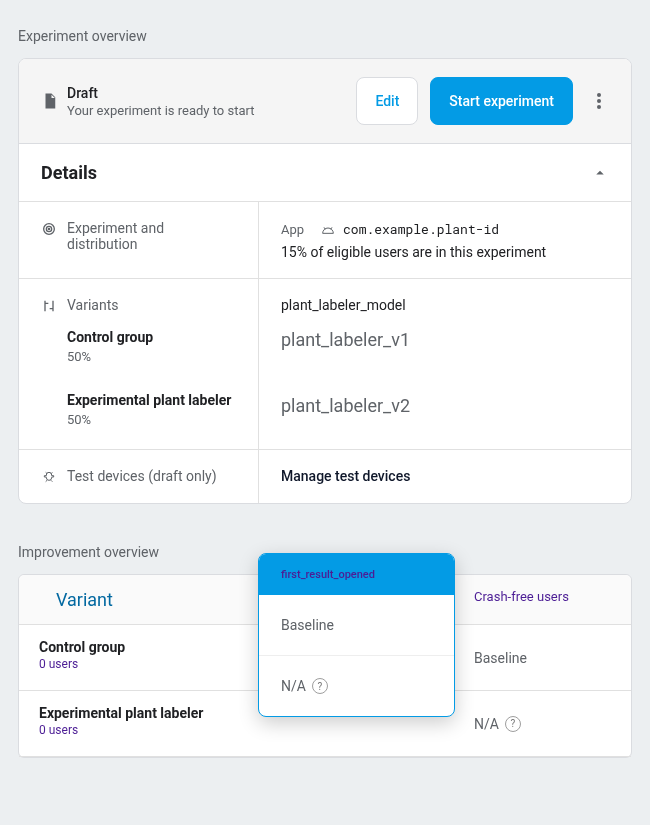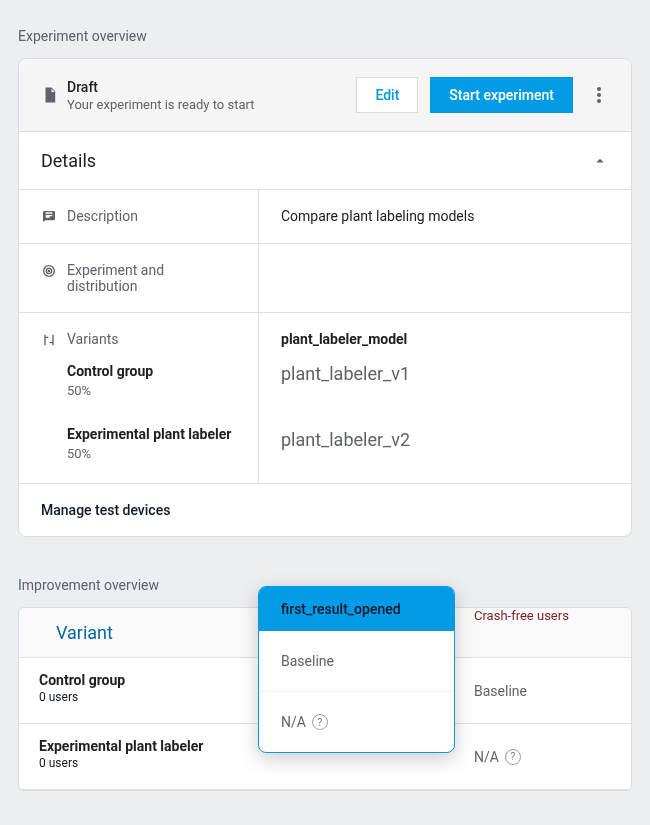--- a/index.html
+++ b/index.html
@@ -42,8 +42,8 @@
   .card-header .htitle .sub { color: #5f6368; font-size: 13px; margin-top: 2px; }
   .btn {
     display: inline-flex; align-items: center; justify-content: center;
-    height: 36px; padding: 0 18px;
-    border-radius: 0; font-weight: 500; font-size: 14px;
+    height: 48px; padding: 0 18px;
+    border-radius: 8px; font-weight: 500; font-size: 14px;
     cursor: pointer; user-select: none;
   }
   .btn-outline {

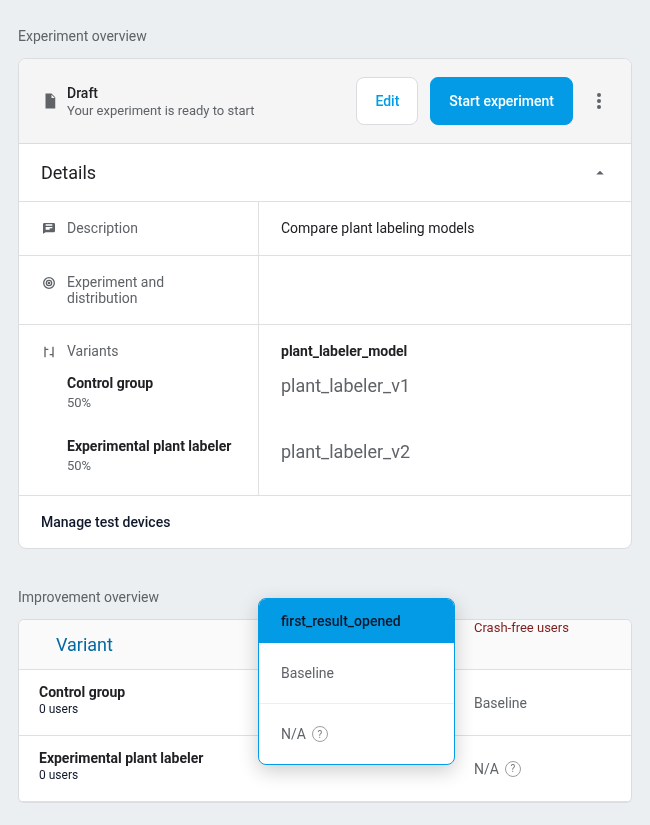--- a/index.html
+++ b/index.html
@@ -58,7 +58,7 @@
   .section-head {
     display:flex; align-items:center; padding: 18px 22px;
     border-bottom: 1px solid #e0e0e0;
-    font-size: 18px; color:#202124;
+    font-size: 18px; color:#202124;font-weight:bold;
   }
   .section-head .spacer { flex:1; }
   .row {

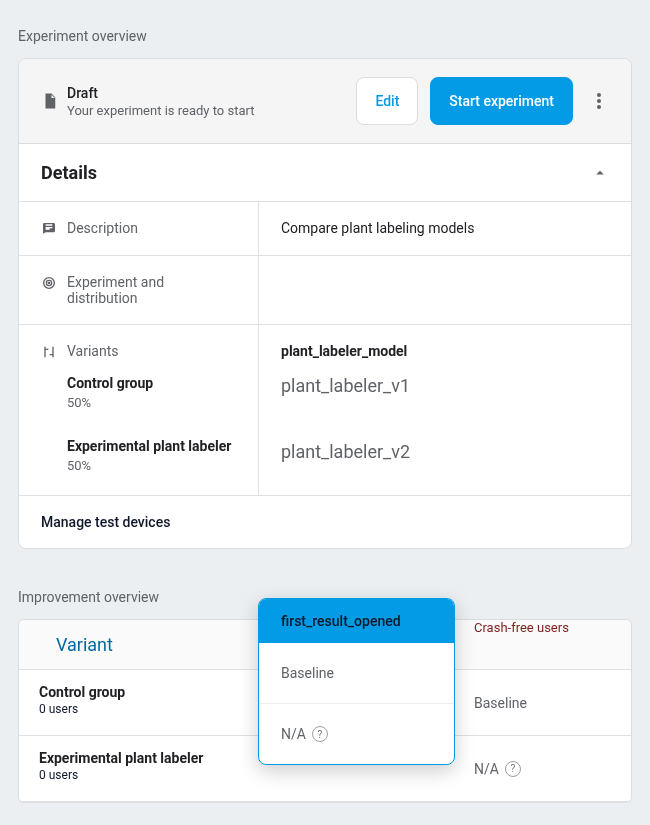--- a/index.html
+++ b/index.html
@@ -183,17 +183,6 @@
       </span>
     </div>
 
-    <div class="row">
-      <div class="left">
-        <span class="licon">
-          <svg width="16" height="16" viewBox="0 0 24 24" fill="currentColor">
-              <path d="M19 3H5a2 2 0 00-2 2v14l4-2h12a2 2 0 002-2V5a2 2 0 00-2-2zM7 9h10v2H7V9zm6 4H7v-2h6v2zM7 7V5h10v2H7z"></path>
-            </svg>
-        </span>
-        <span class="ltext">Description</span>
-      </div>
-      <div class="right">Compare plant labeling models</div>
-    </div>
 
     <div class="row">
       <div class="left">

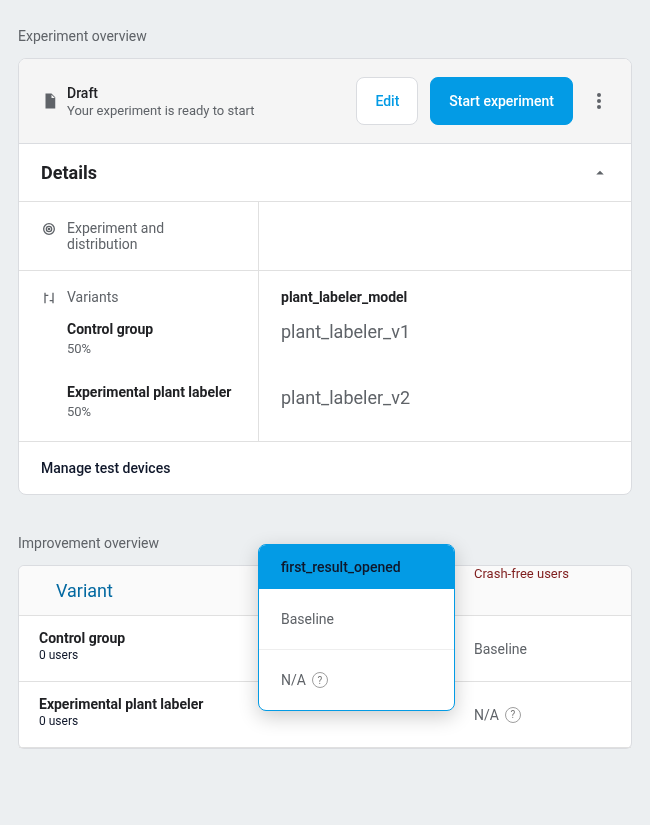--- a/index.html
+++ b/index.html
@@ -194,6 +194,20 @@
             </svg>
         </span>
         <span class="ltext">Experiment and distribution</span>
+      </div>
+      <div class="right">
+        <div>
+          <span class="sublabel">App</span>
+          <span class="appicon">
+            <svg viewBox="0 0 24 18" width="16" height="12" fill="currentColor">
+                <path d="M4 14a8 8 0 0116 0H4zm2-9l2 3m10-3l-2 3" stroke="currentColor" stroke-width="1.5" fill="none"></path>
+                <circle cx="9" cy="10" r="0.9" fill="#fff"></circle>
+                <circle cx="15" cy="10" r="0.9" fill="#fff"></circle>
+              </svg>
+          </span>
+          <span class="monolabel">com.example.plant-id</span>
+        </div>
+        <div style="margin-top:6px;">15% of eligible users are in this experiment</div>
       </div>
     </div>
 

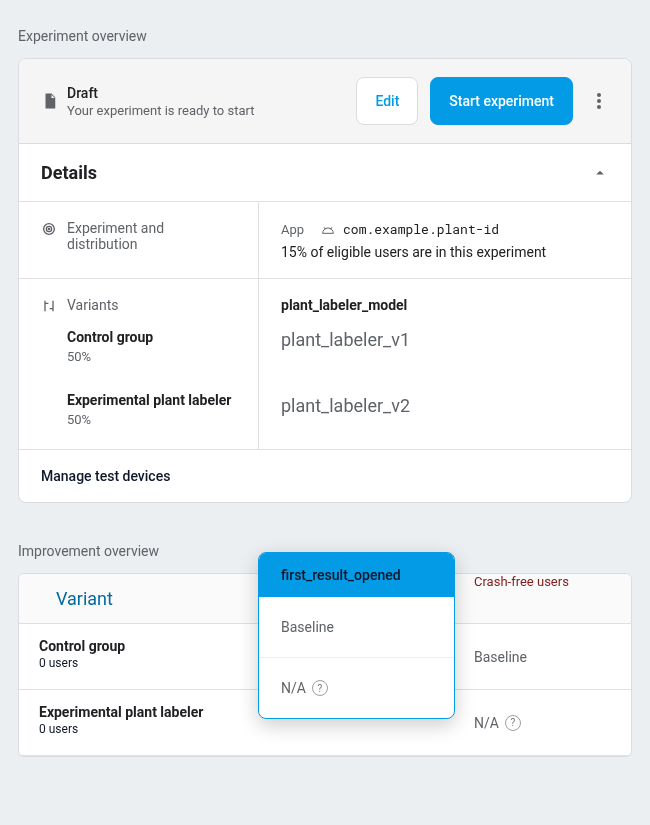--- a/index.html
+++ b/index.html
@@ -84,7 +84,7 @@
   .variants-block .vname { font-weight:700; color:#202124; font-size:14px; margin-top: 20px; }
   .variants-block .vname.first { margin-top: 16px; }
   .variants-block .vpct { color:#5f6368; font-size:13px; margin-top:4px; }
-  .paramhead { font-weight:700; font-size:14px; }
+  .paramhead { font-weight:400; font-size:14px; }
   .paramval { font-size:18px; color:#5f6368; margin-top: 20px; min-height:36px;}
   .paramval.first { margin-top: 16px; }
   .linkblue { color:#0f172a; font-weight:500; }

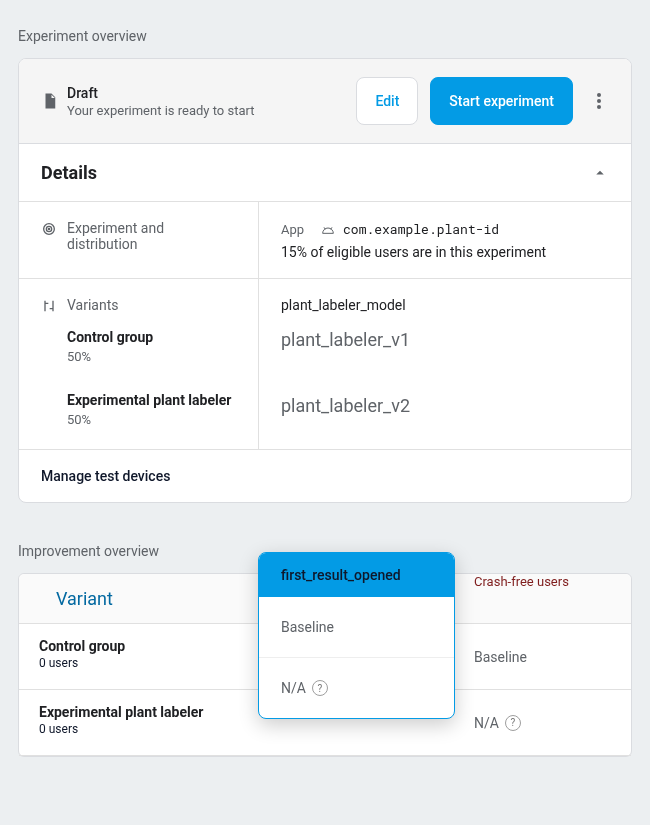--- a/index.html
+++ b/index.html
@@ -234,6 +234,14 @@
     </div>
 
     <div class="row">
+      <div class="left">
+        <span class="licon">
+          <svg width="16" height="16" viewBox="0 0 24 24" fill="currentColor">
+              <path d="M12 5a4 4 0 014 4v1h3v2h-3v1a4 4 0 01-8 0v-1H5v-2h3V9a4 4 0 014-4zm-5 0l2 2m8-2l-2 2M7 19l2-2m8 2l-2-2" stroke="currentColor" stroke-width="1.5" fill="none"></path>
+            </svg>
+        </span>
+        <span class="ltext">Test devices (draft only)</span>
+      </div>
       <div class="right">
         <span class="linkblue">Manage test devices</span>
       </div>

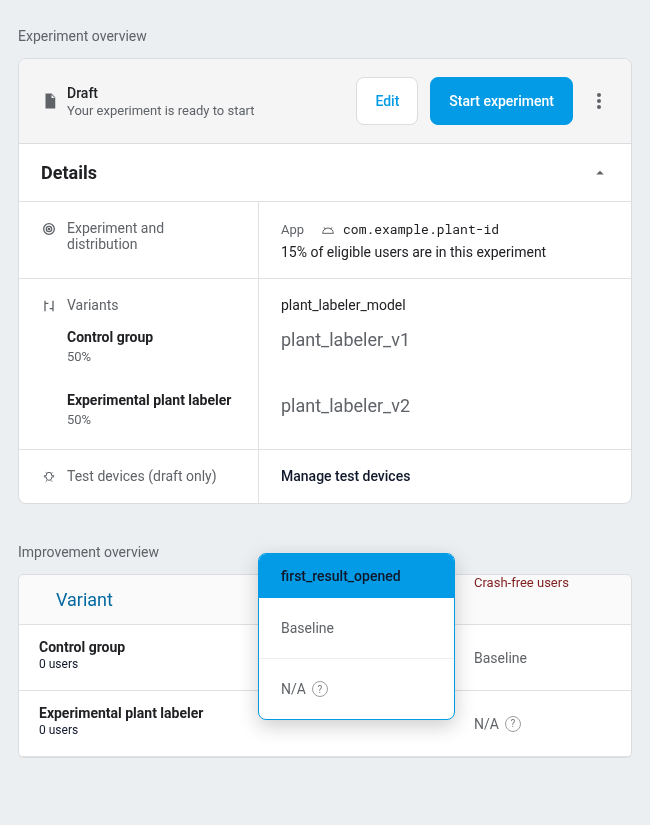--- a/index.html
+++ b/index.html
@@ -132,8 +132,8 @@
     z-index:5;
   }
   .float-metric .fhead {
-    background:#039BE5; color:#0f172a;
-    padding:14px 22px; font-weight:500; font-size:14px;
+    background:#039BE5; color:#4c1d95;
+    padding:14px 22px; font-weight:500; font-size:11px;
   }
   .float-metric .frow {
     padding:22px 22px; color:#5f6368; font-size:14px;

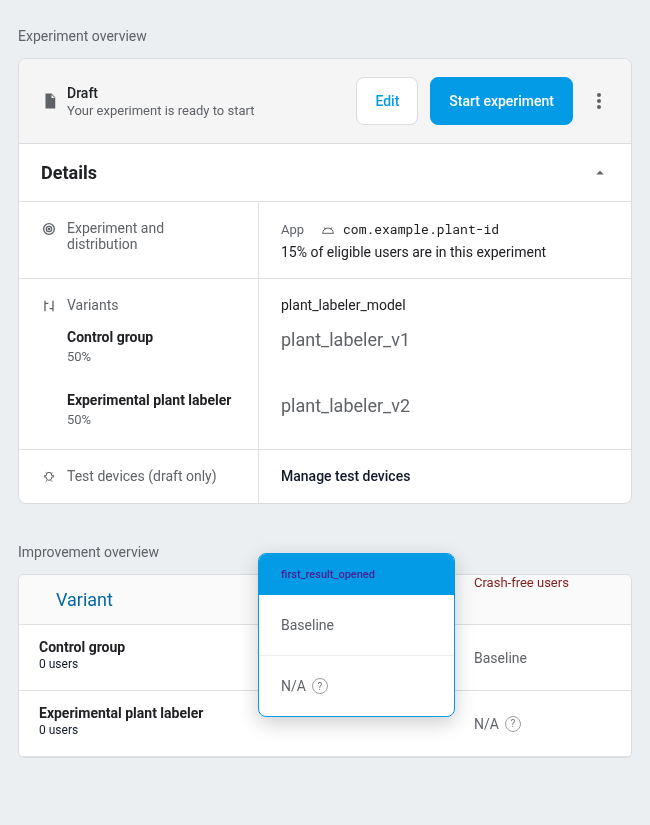--- a/index.html
+++ b/index.html
@@ -106,7 +106,7 @@
   }
   .imp-head-row .c1 { flex:0 0 239px; padding:14px 37px; color:#0369a1; font-size:18px;}
   .imp-head-row .c2 { flex:0 0 196px; padding:14px 20px; color:#5f6368; font-size:13px;}
-  .imp-head-row .c3 { flex:1; padding:0 20px; color:#7f1d1d; font-size:13px;}
+  .imp-head-row .c3 { flex:1; padding:14px 20px; color:#4c1d95; font-size:13px;}
   .imp-row {
     display:flex;
     border-bottom:1px solid #e0e0e0;

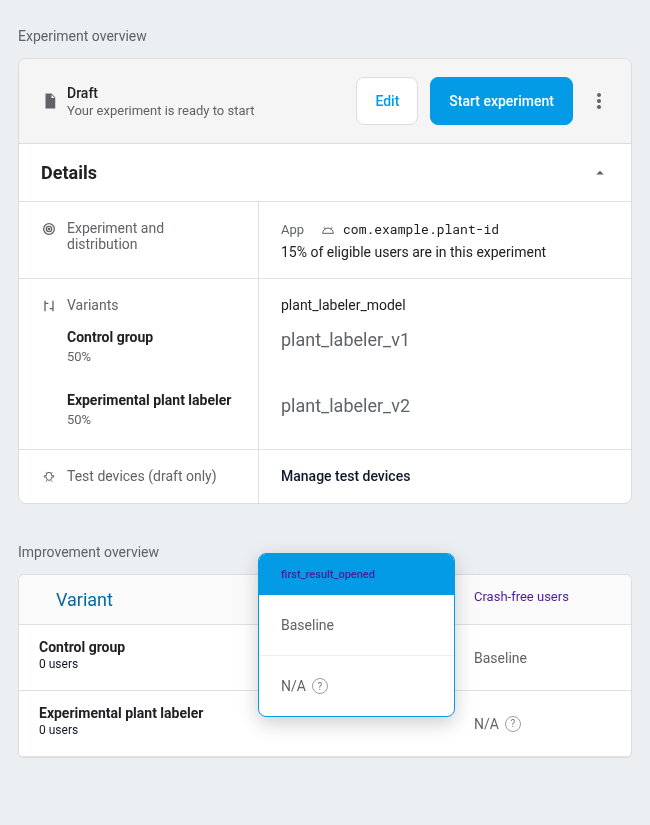--- a/index.html
+++ b/index.html
@@ -117,7 +117,7 @@
   .imp-row .c2 { flex:0 0 196px; padding:14px 20px; color:#5f6368; display:flex; align-items:center; gap:6px;}
   .imp-row .c3 { flex:1; padding:14px 20px; color:#5f6368; display:flex; align-items:center; gap:6px;}
   .imp-row .vname2 { font-weight:700; color:#202124; font-size:14px; }
-  .imp-row .vusers { color:#0f172a; font-size:12px; margin-top:2px;}
+  .imp-row .vusers { color:#4c1d95; font-size:12px; margin-top:2px;}
   .qmark { width:16px; height:16px; border:1px solid #9e9e9e; border-radius:50%; display:inline-flex; align-items:center; justify-content:center; font-size:10px; color:#757575;}
 
   .float-metric {

